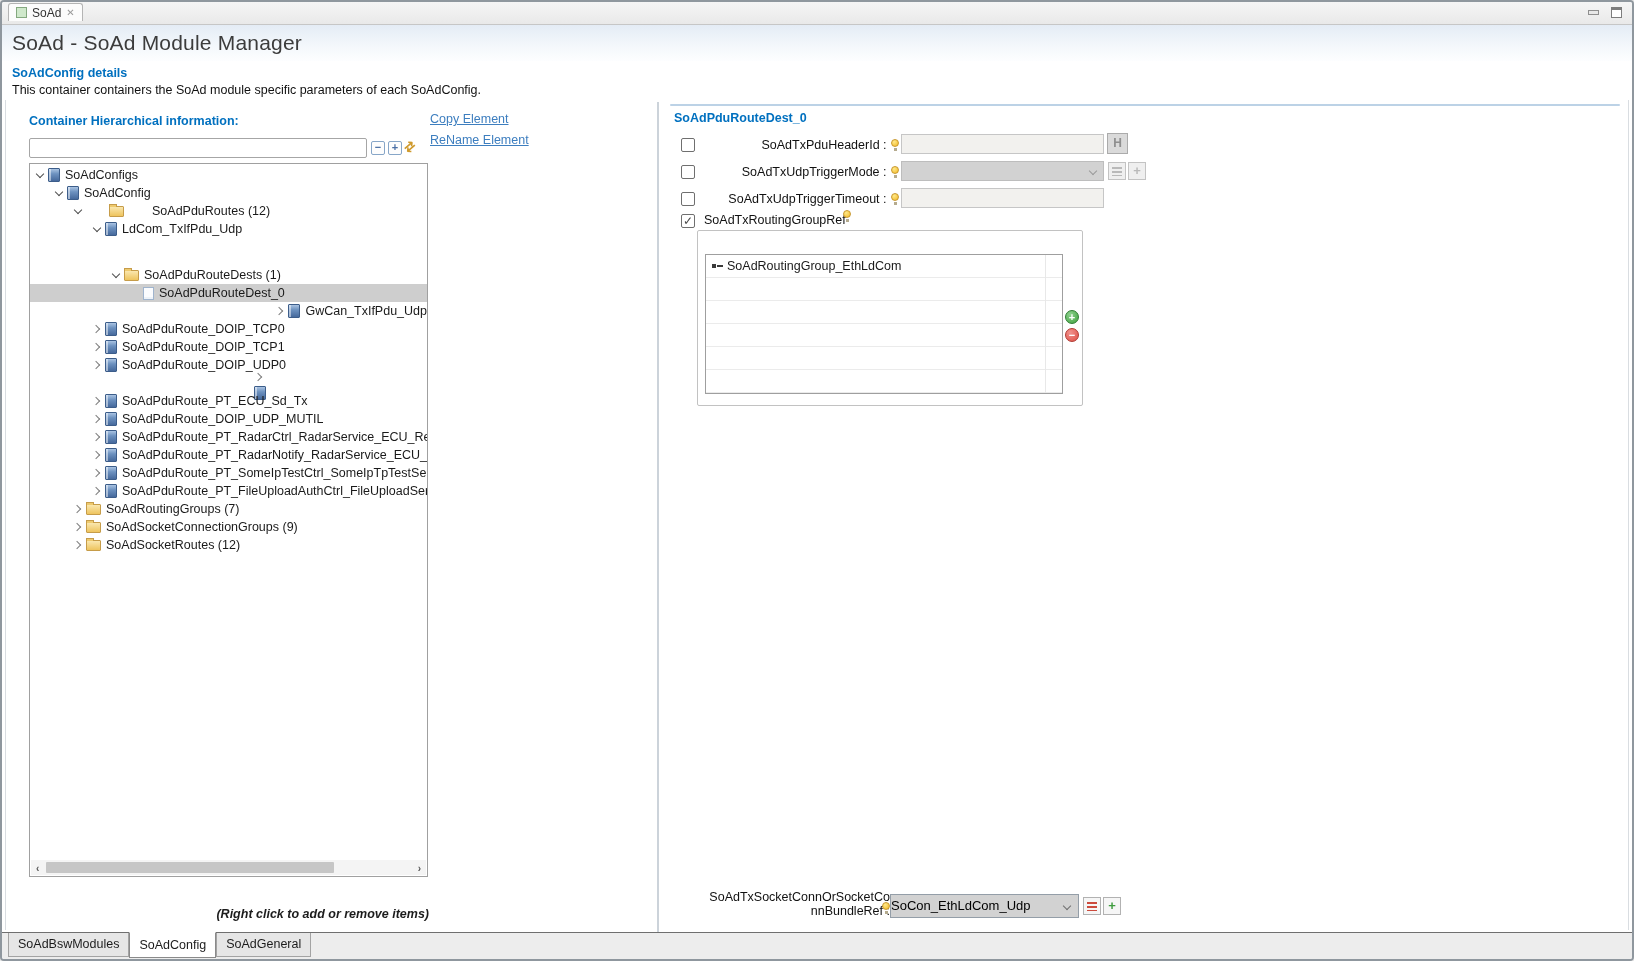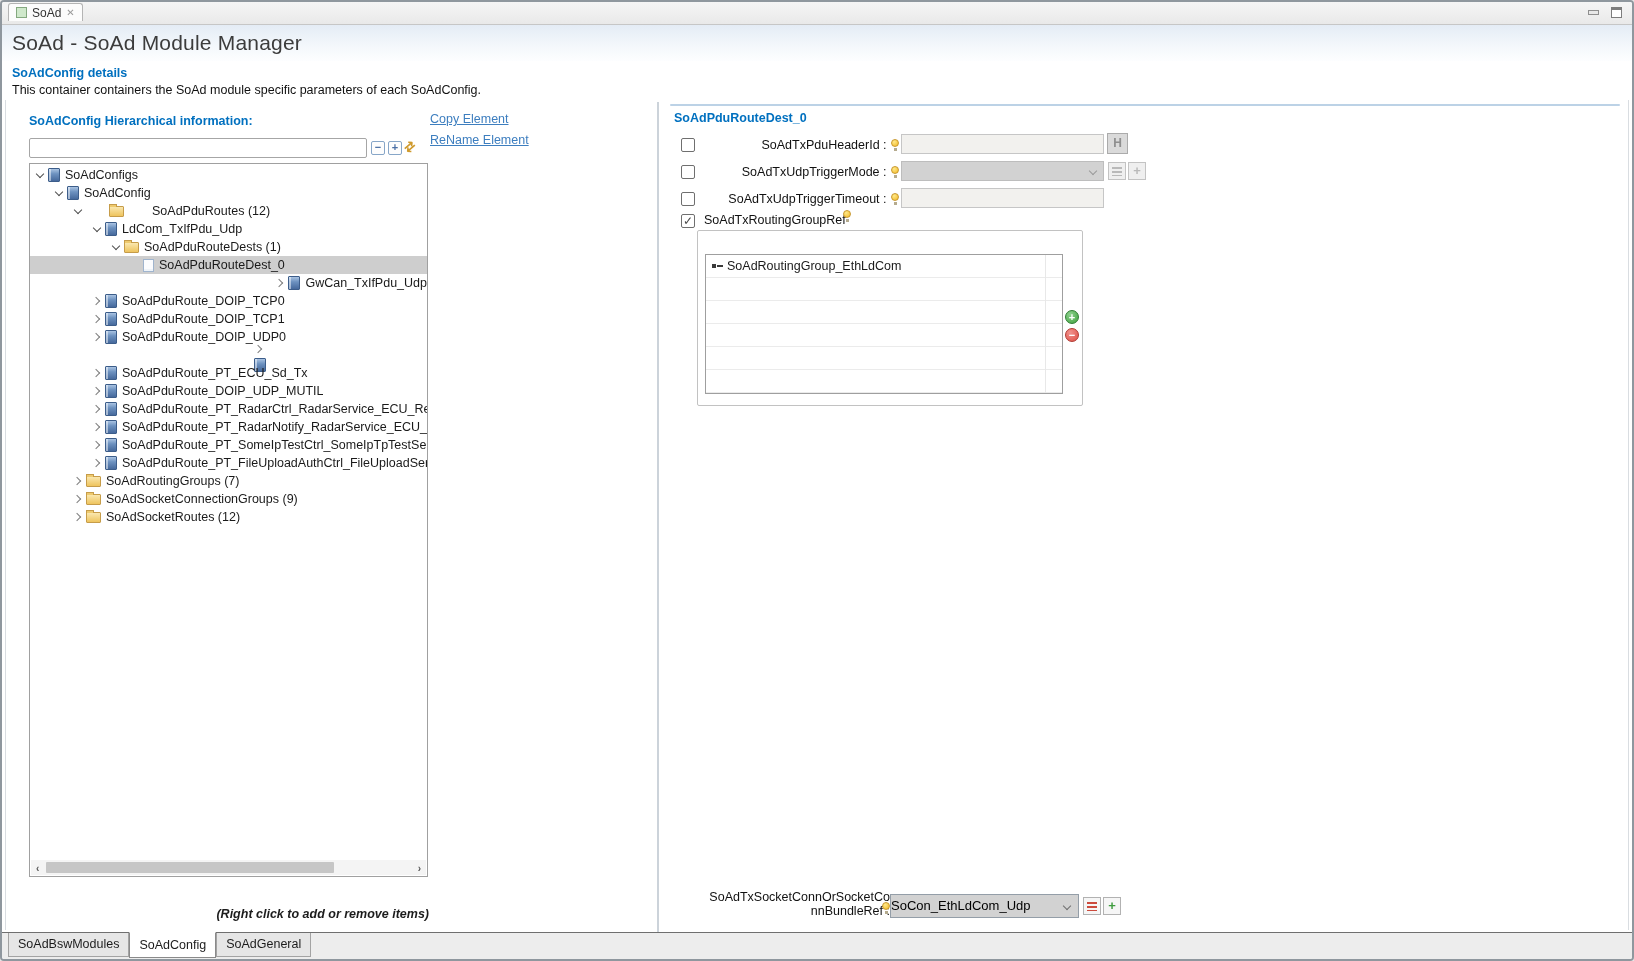--- a/index.html
+++ b/index.html
@@ -120,7 +120,7 @@
   <div class="section-desc">This container containers the SoAd module specific parameters of each SoAdConfig.</div>
   <div class="content-frame"></div>
 
-  <div class="lp-heading">SoAdConfig Hierarchical information:</div>
+  <div class="lp-heading">Container Hierarchical information:</div>
   <input class="filter-input" type="text" value="" style="">
   <span class="mini-btn" style="left:369px; top:139px;">−</span>
   <span class="mini-btn" style="left:386px; top:139px;">+</span>

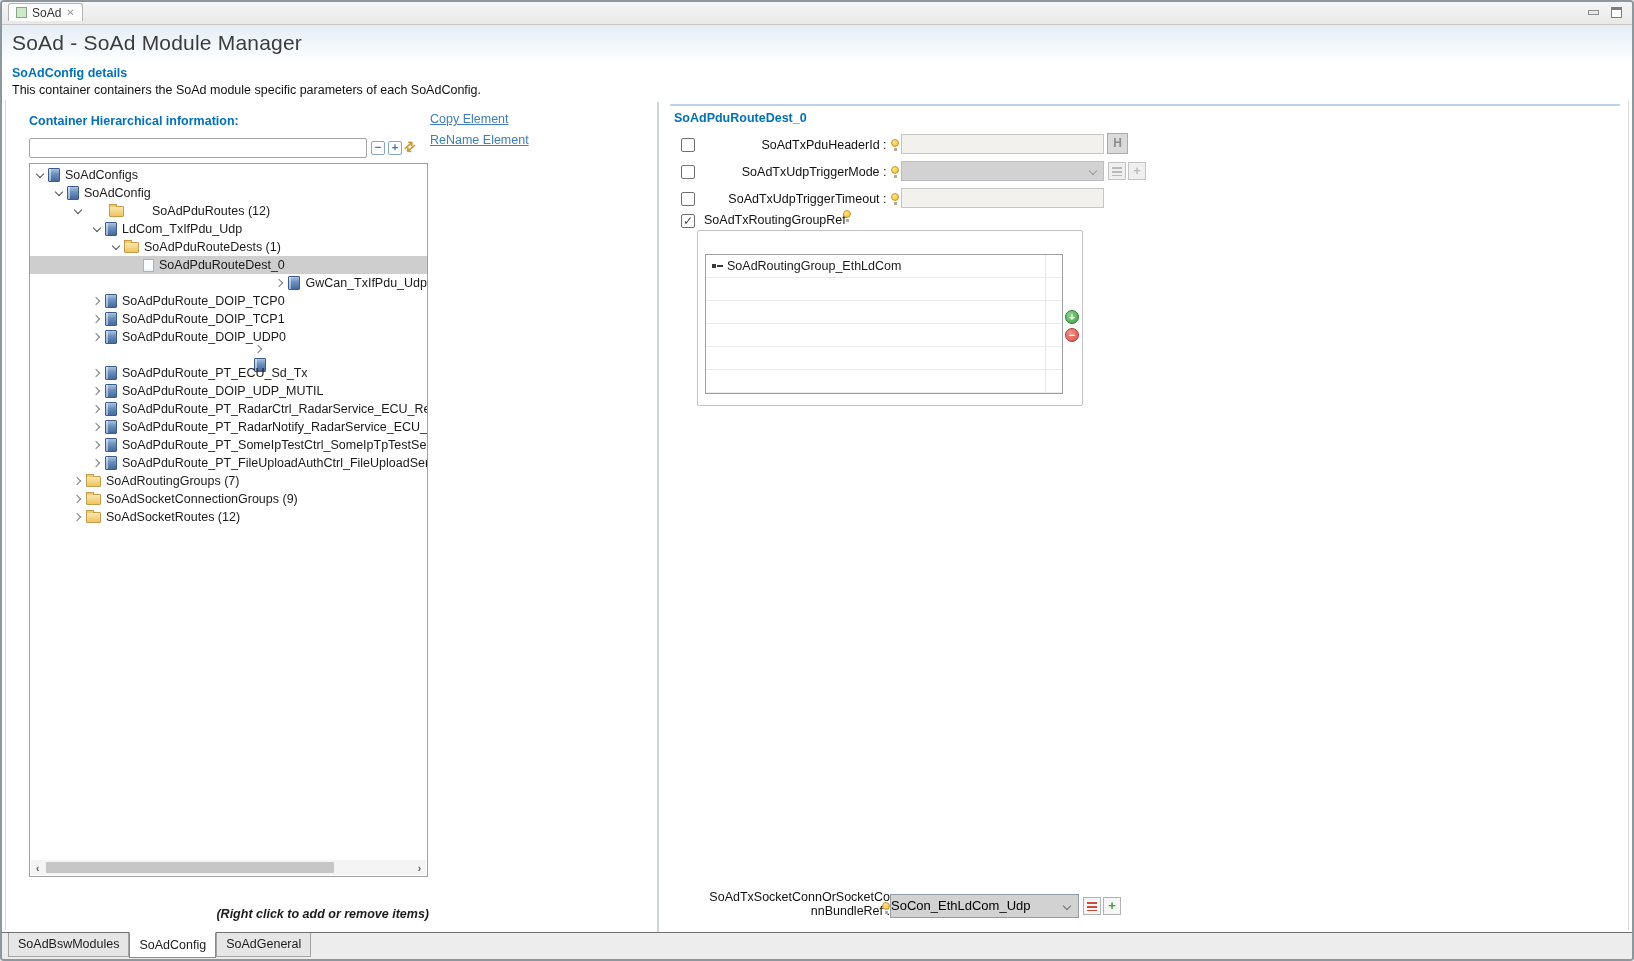--- a/index.html
+++ b/index.html
@@ -132,7 +132,7 @@
         <div class="tree-row" style="padding-left: 23px;"><span class="twistie open"></span><span class="ticon module"></span><span class="tlabel">SoAdConfig</span></div>
         <div class="tree-row" style="padding-left: 42px; gap: 23px;"><span class="twistie open"></span><span class="ticon folder"></span><span class="tlabel">SoAdPduRoutes (12)</span></div>
         <div class="tree-row" style="padding-left: 61px;"><span class="twistie open"></span><span class="ticon module"></span><span class="tlabel">LdCom_TxIfPdu_Udp</span></div>
-        <div class="tree-row" style="padding-left: 80px;"><span class="twistie open"></span><span class="ticon folder"></span><span class="tlabel">SoAdPduRouteDests (1)</span></div>
+        <div class="tree-row" style="padding-left: 80px; margin-top: 28px;"><span class="twistie open"></span><span class="ticon folder"></span><span class="tlabel">SoAdPduRouteDests (1)</span></div>
         <div class="tree-row selected" style="padding-left: 99px;"><span class="twistie leaf"></span><span class="ticon doc"></span><span class="tlabel">SoAdPduRouteDest_0</span></div>
         <div class="tree-row" style="padding-left: 61px; justify-content: flex-end;"><span class="twistie closed"></span><span class="ticon module"></span><span class="tlabel">GwCan_TxIfPdu_Udp</span></div>
         <div class="tree-row" style="padding-left: 61px;"><span class="twistie closed"></span><span class="ticon module"></span><span class="tlabel">SoAdPduRoute_DOIP_TCP0</span></div>

